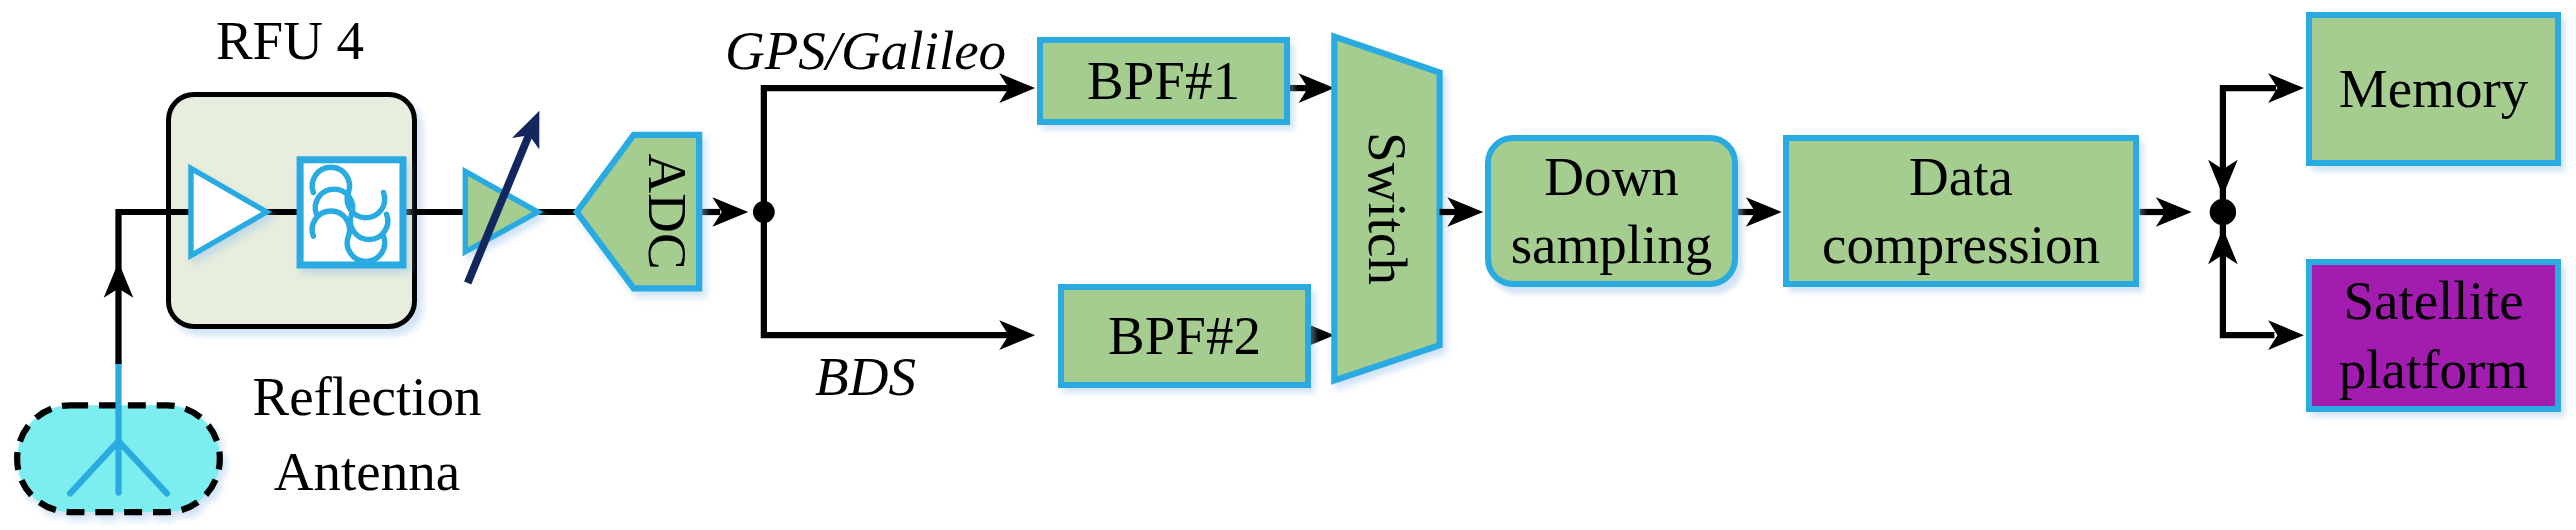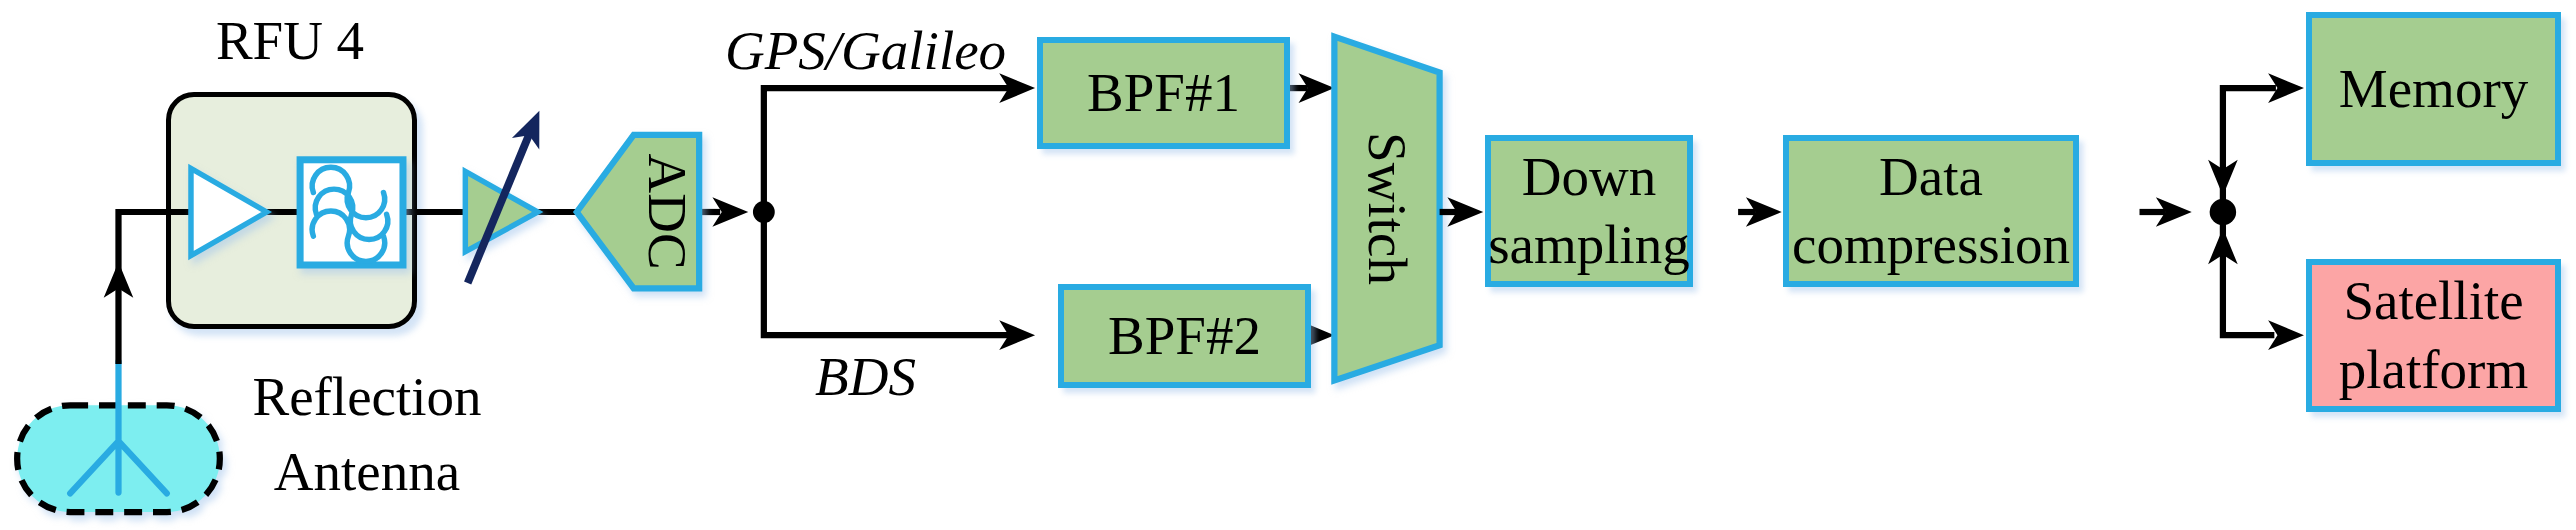--- a/index.html
+++ b/index.html
@@ -98,7 +98,7 @@
 
   <div class="vlabel" style="left:1294px;top:115px;width:187px;height:187px;">Switch</div>
 
-  <div class="box" style="left:1037px;top:37px;width:253px;height:112px;">
+  <div class="box" style="left:1037px;top:37px;width:253px;height:88px;">
     <span>BPF#1</span>
   </div>
 

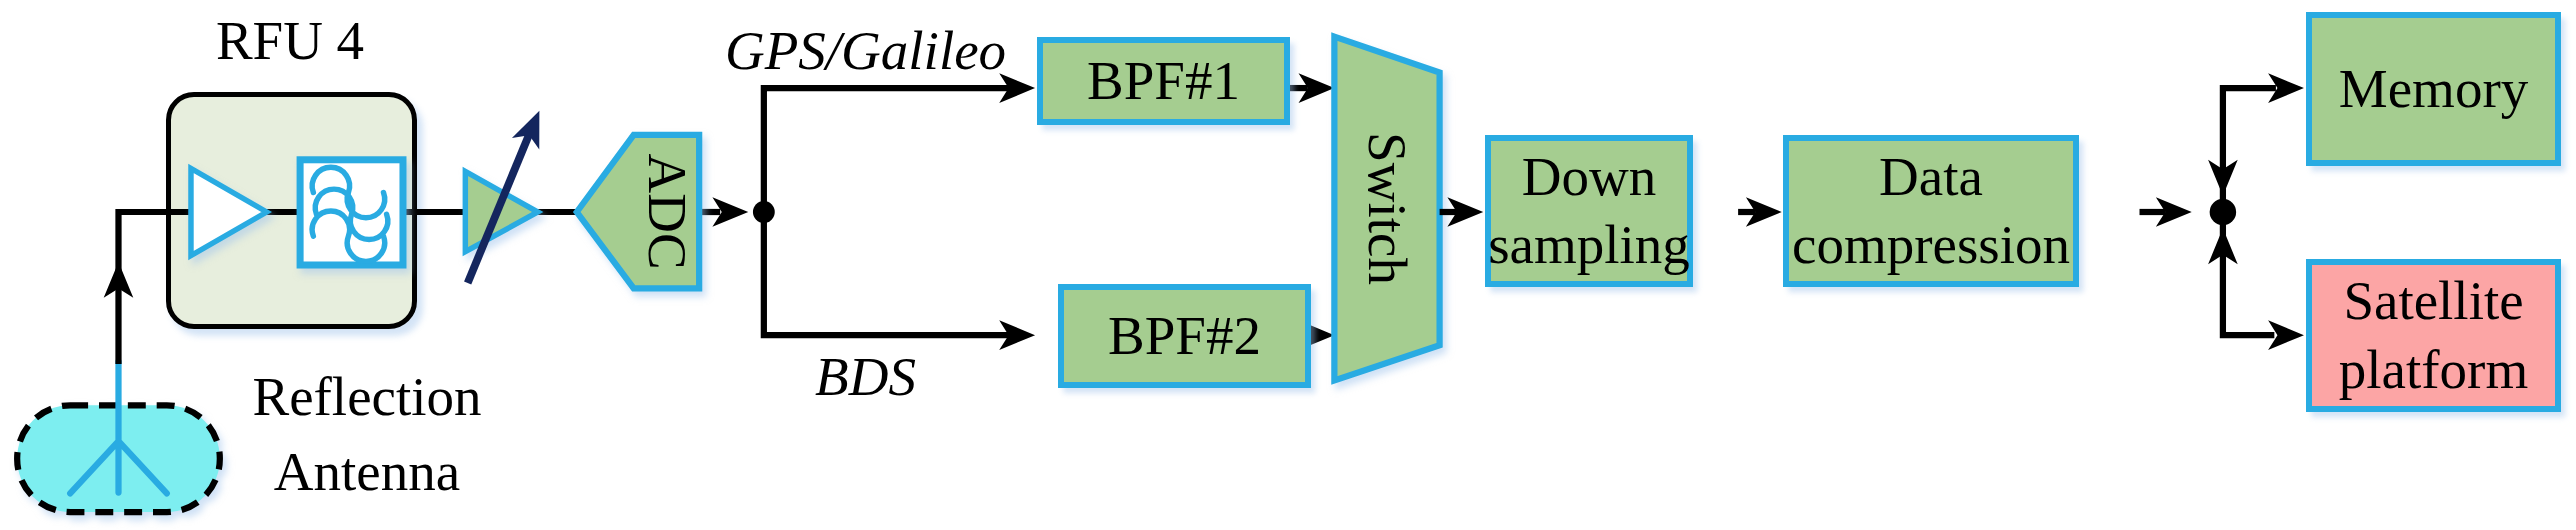--- a/index.html
+++ b/index.html
@@ -106,7 +106,7 @@
     <span>BPF#2</span>
   </div>
 
-  <div class="box" style="left:1485px;top:135px;width:208px;height:152px;">
+  <div class="box" style="left:1485px;top:135px;width:253px;height:152px;border-radius:28px;">
     <span>Down</span>
     <span>sampling</span>
   </div>

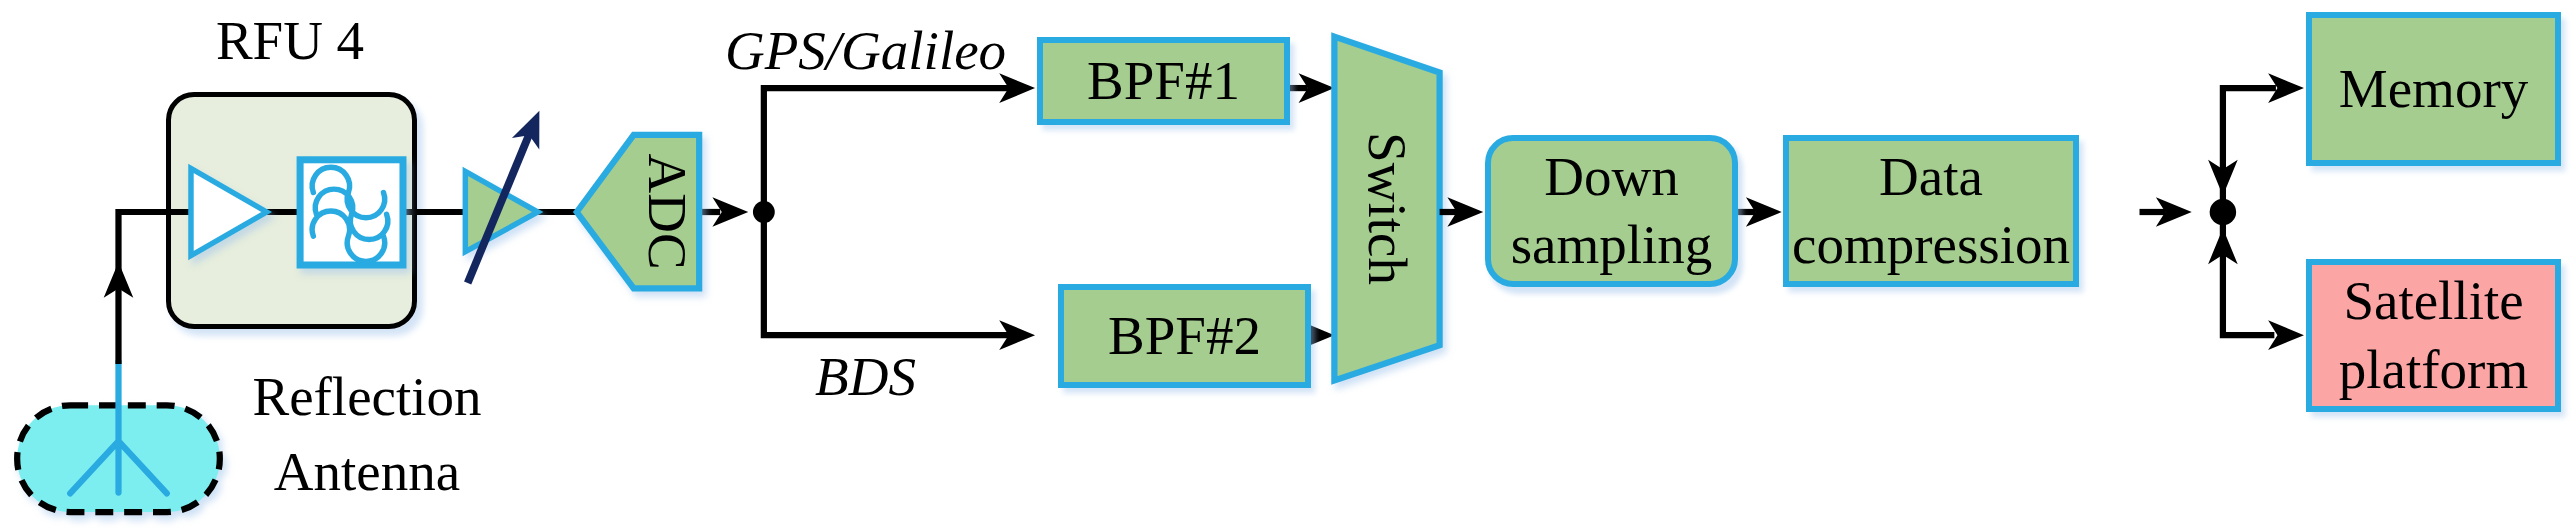--- a/index.html
+++ b/index.html
@@ -111,7 +111,7 @@
     <span>sampling</span>
   </div>
 
-  <div class="box" style="left:1783px;top:135px;width:296px;height:152px;">
+  <div class="box" style="left:1783px;top:135px;width:356px;height:152px;">
     <span>Data</span>
     <span>compression</span>
   </div>

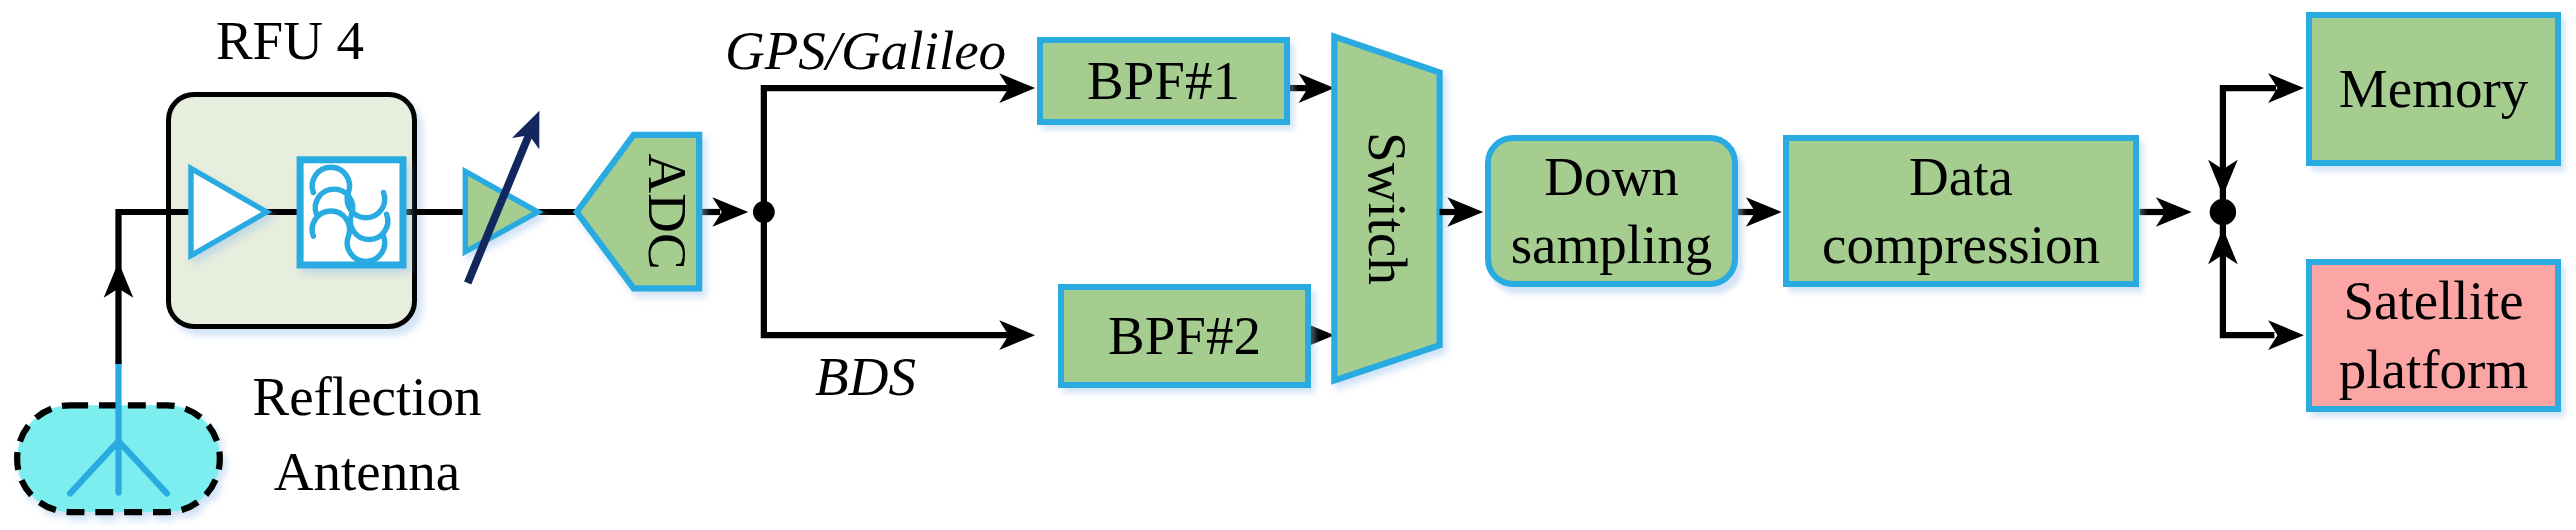--- a/index.html
+++ b/index.html
@@ -10,7 +10,7 @@
        box-sizing:border-box;border:6.2px solid #29abe2;background:#a5cd90;color:#000;
        font:55px/1.24 "Liberation Serif",serif;text-align:center;
        box-shadow:4.7px 6.2px 5.5px rgba(160,195,235,.45);}
-  .box.gray{background:#fca5a5;}
+  .box.gray{background:#a21caf;}
   .rfu{position:absolute;z-index:1;box-sizing:border-box;border:5.5px solid #000;border-radius:28px;
        background:#e7eedd;box-shadow:5.5px 7px 6.2px rgba(160,195,235,.45);}
   .label{position:absolute;z-index:3;color:#000;font:55px/1.36 "Liberation Serif",serif;text-align:center;}

